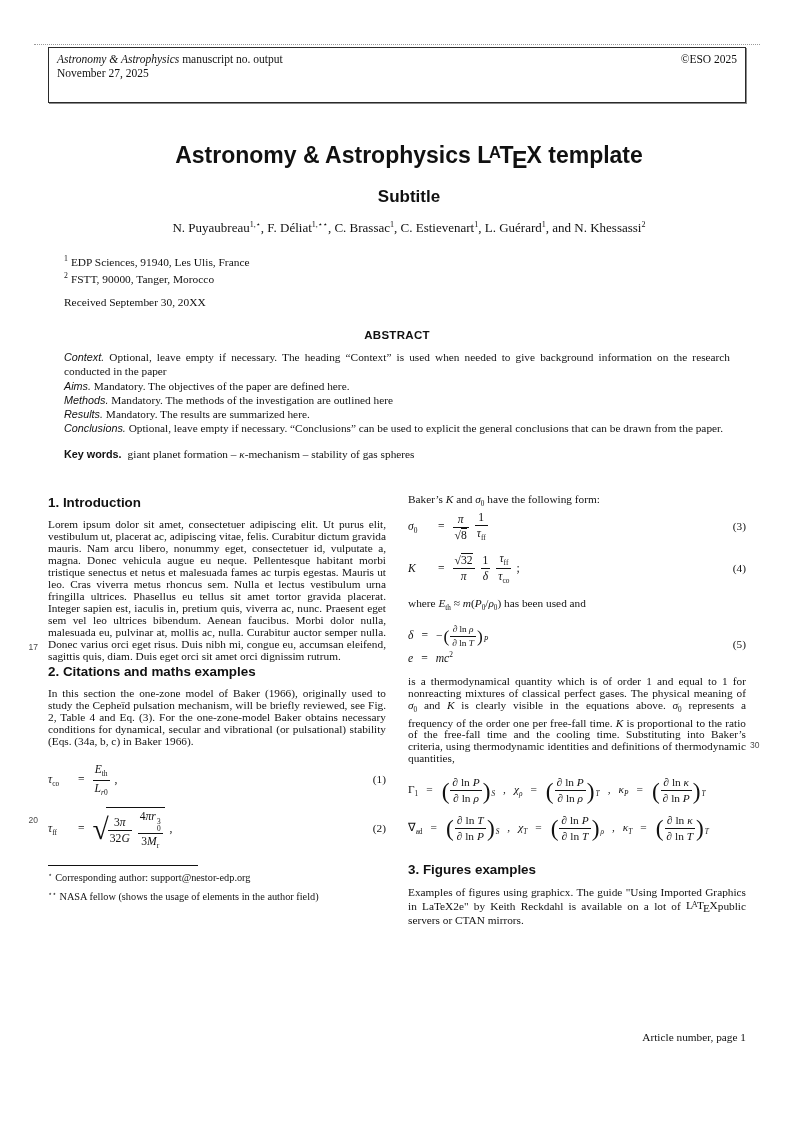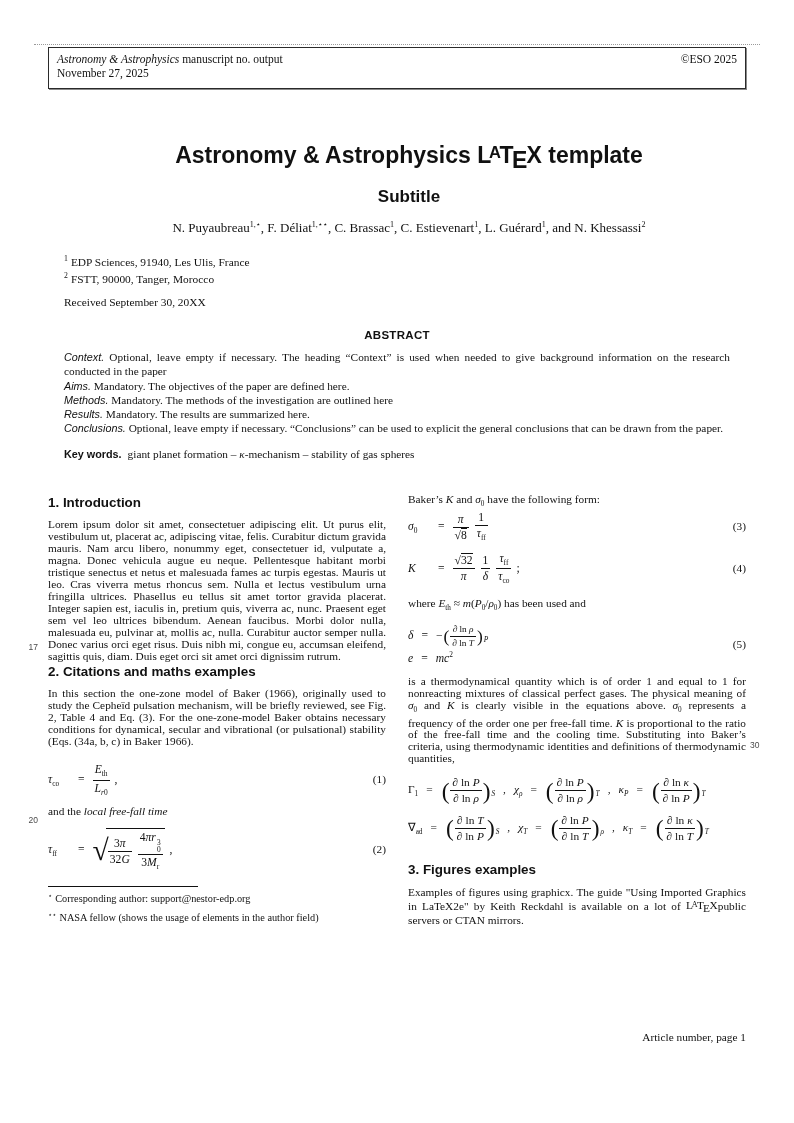--- a/index.html
+++ b/index.html
@@ -9,7 +9,7 @@
   .cutline{position:absolute;top:44px;left:34px;right:34px;border-top:1px dotted #9a9a9a;}
   
   .runhead{position:absolute;top:47px;left:48px;width:698px;box-sizing:border-box;
-           border:1px solid #2a2a2a;box-shadow:1px 1px 0 #8a8a8a;padding:4px 8px 8px 8px;
+           border:1px solid #2a2a2a;box-shadow:1px 1px 0 #8a8a8a;padding:4px 8px 22px 8px;
            display:flex;justify-content:space-between;align-items:flex-start;
            font-size:11.5px;line-height:14px;}
   .runhead .jname{font-style:italic;}

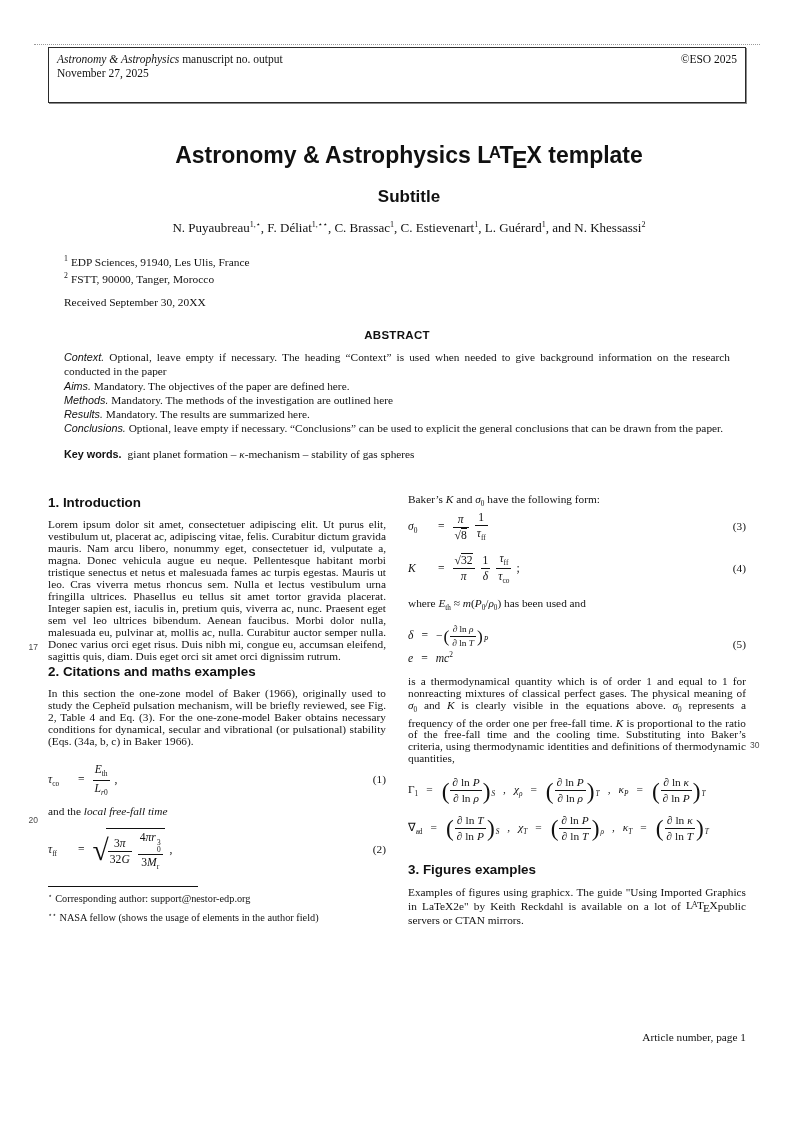--- a/index.html
+++ b/index.html
@@ -121,7 +121,6 @@
       <div class="eq"><span class="lhs"><i>τ</i><sub>co</sub></span><span class="rel">=</span><span class="frac"><span class="fn"><i>E</i><sub>th</sub></span><span class="fd"><i>L</i><sub><i>r</i>0</sub></span></span><span class="pn">,</span></div>
       <div class="eqnum">(1)</div>
     </div>
-    <p style="margin-top:9px">and the <i>local free-fall time</i></p>
     <div class="eqrow" style="margin-top:10px">
       <div class="eq"><span class="lhs"><i>τ</i><sub>ff</sub></span><span class="rel">=</span><span class="rad">√</span><span class="ubar"><span class="frac"><span class="fn">3<i>π</i></span><span class="fd">32<i>G</i></span></span><span class="frac gap"><span class="fn">4<i>πr</i><span class="ss">
                   <span>3</span>

